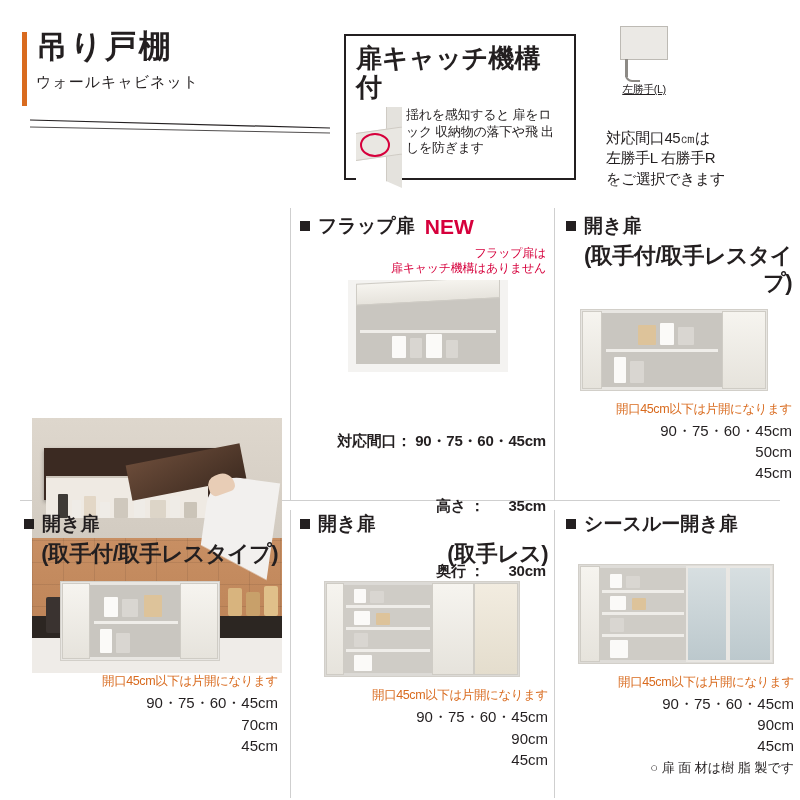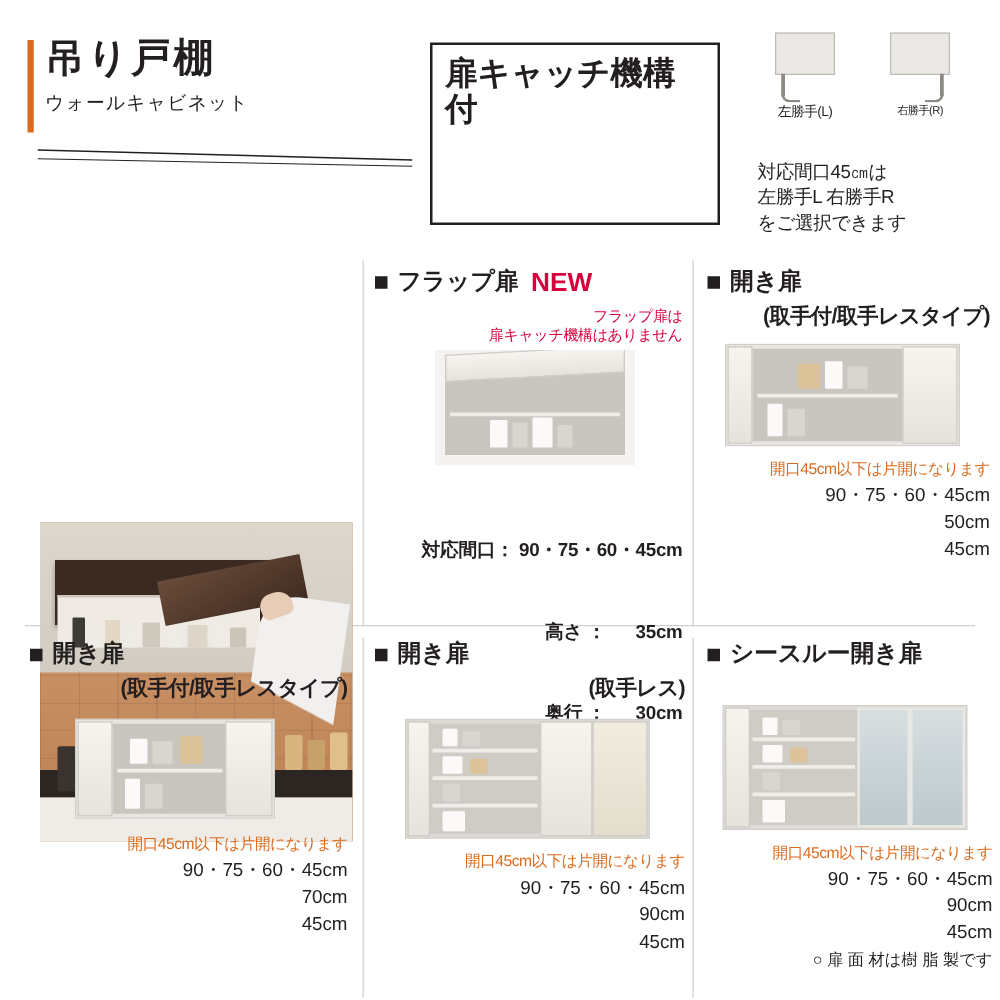--- a/index.html
+++ b/index.html
@@ -121,6 +121,7 @@
     width: 180px;
     display: flex;
     gap: 16px;
+    text-decoration: underline;
   }
   .hand {
     width: 76px;

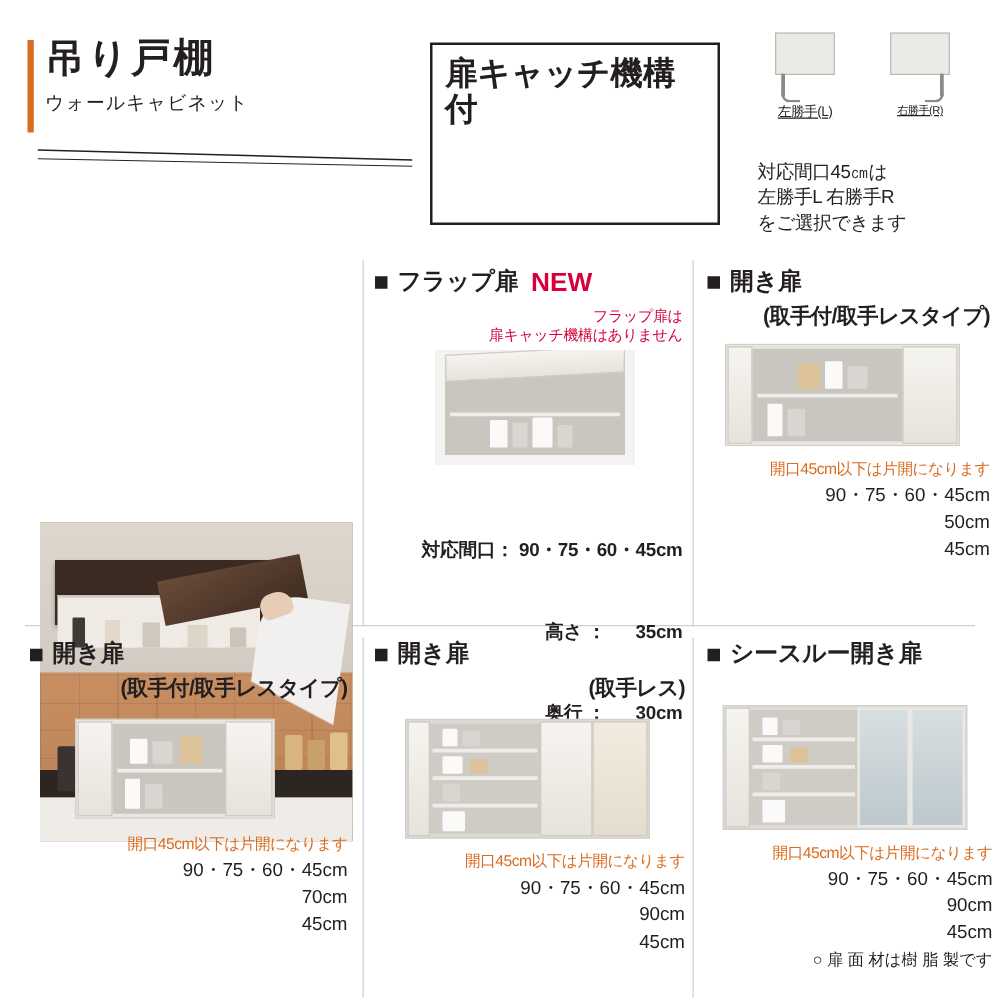--- a/index.html
+++ b/index.html
@@ -404,14 +404,6 @@
             <div class="hook"></div>
         </div>
         <div class="hand-caption">左勝手(L)</div>
-      </div>
-      <div class="hand">
-        <div class="hand-img hand-r">
-          <div class="door"></div>
-            <div class="stem"></div>
-            <div class="hook"></div>
-        </div>
-        <div class="hand-caption small">右勝手(R)</div>
       </div>
     </div>
 

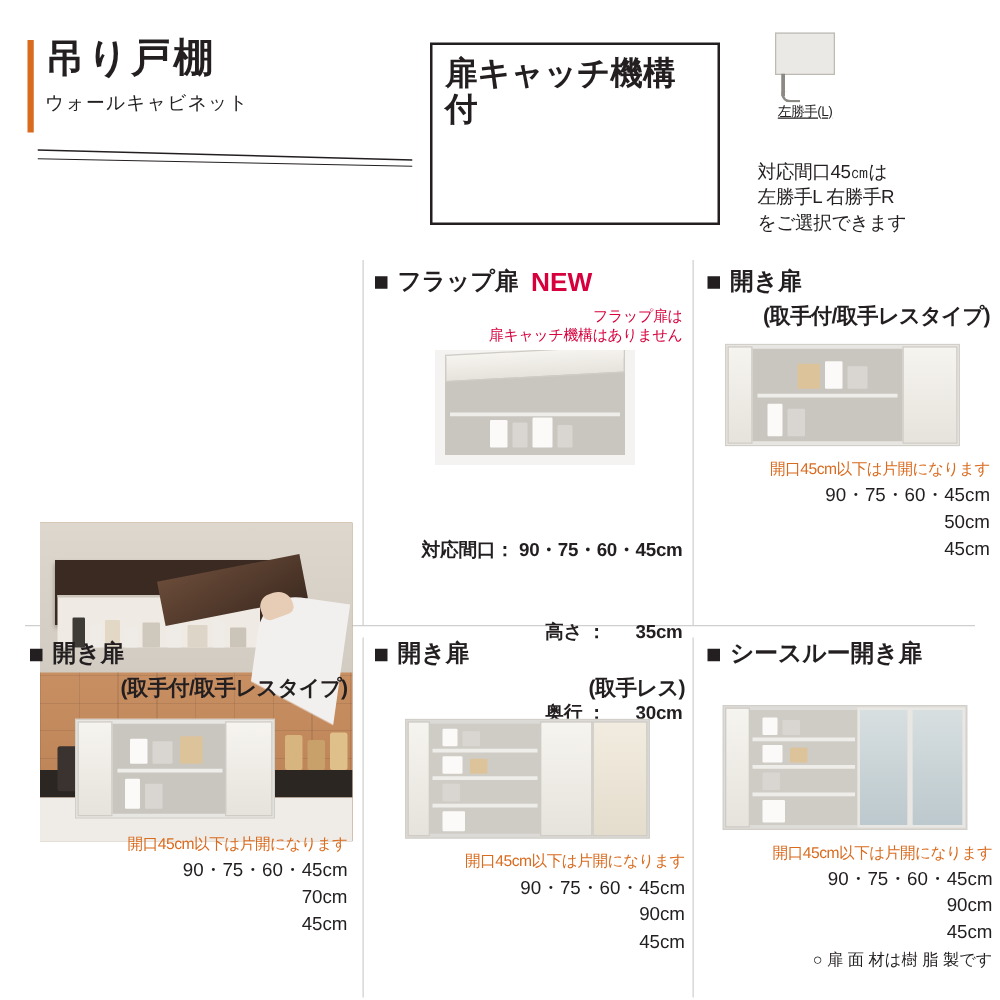--- a/index.html
+++ b/index.html
@@ -394,6 +394,18 @@
 
     <div class="catch-box">
       <div class="catch-title">扉キャッチ機構付</div>
+      <div class="catch-body">
+        <div class="catch-img">
+          <div class="panel-b"></div>
+          <div class="panel-a"></div>
+          <div class="circ c1"></div>
+          <div class="circ c2"></div>
+        </div>
+        <div class="catch-text">揺れを感知すると
+扉をロック
+収納物の落下や飛
+出しを防ぎます</div>
+      </div>
     </div>
 
     <div class="hands">

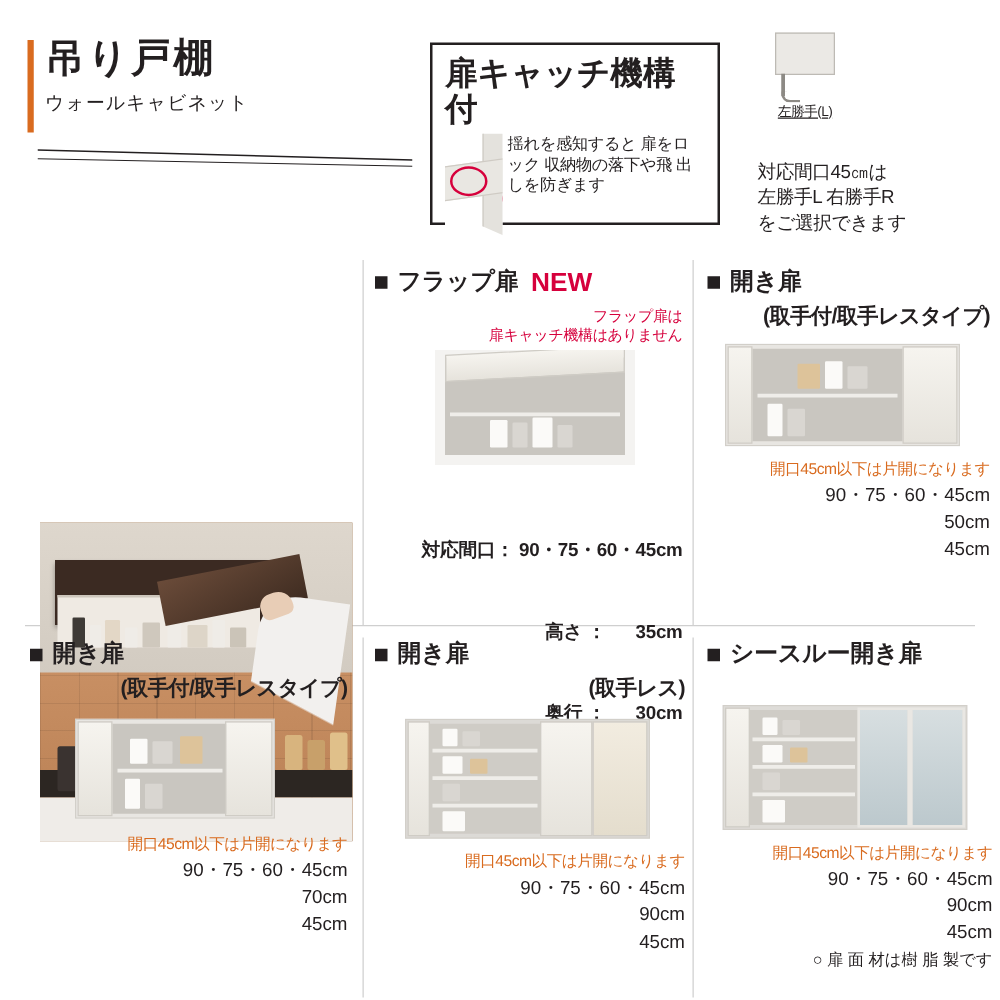--- a/index.html
+++ b/index.html
@@ -210,7 +210,7 @@
     flex: 0 0 auto;
   }
   .sec-head2 {
-    font-size: 17px;
+    font-size: 22px;
     font-weight: bold;
     line-height: 1.25;
     letter-spacing: -0.5px;

